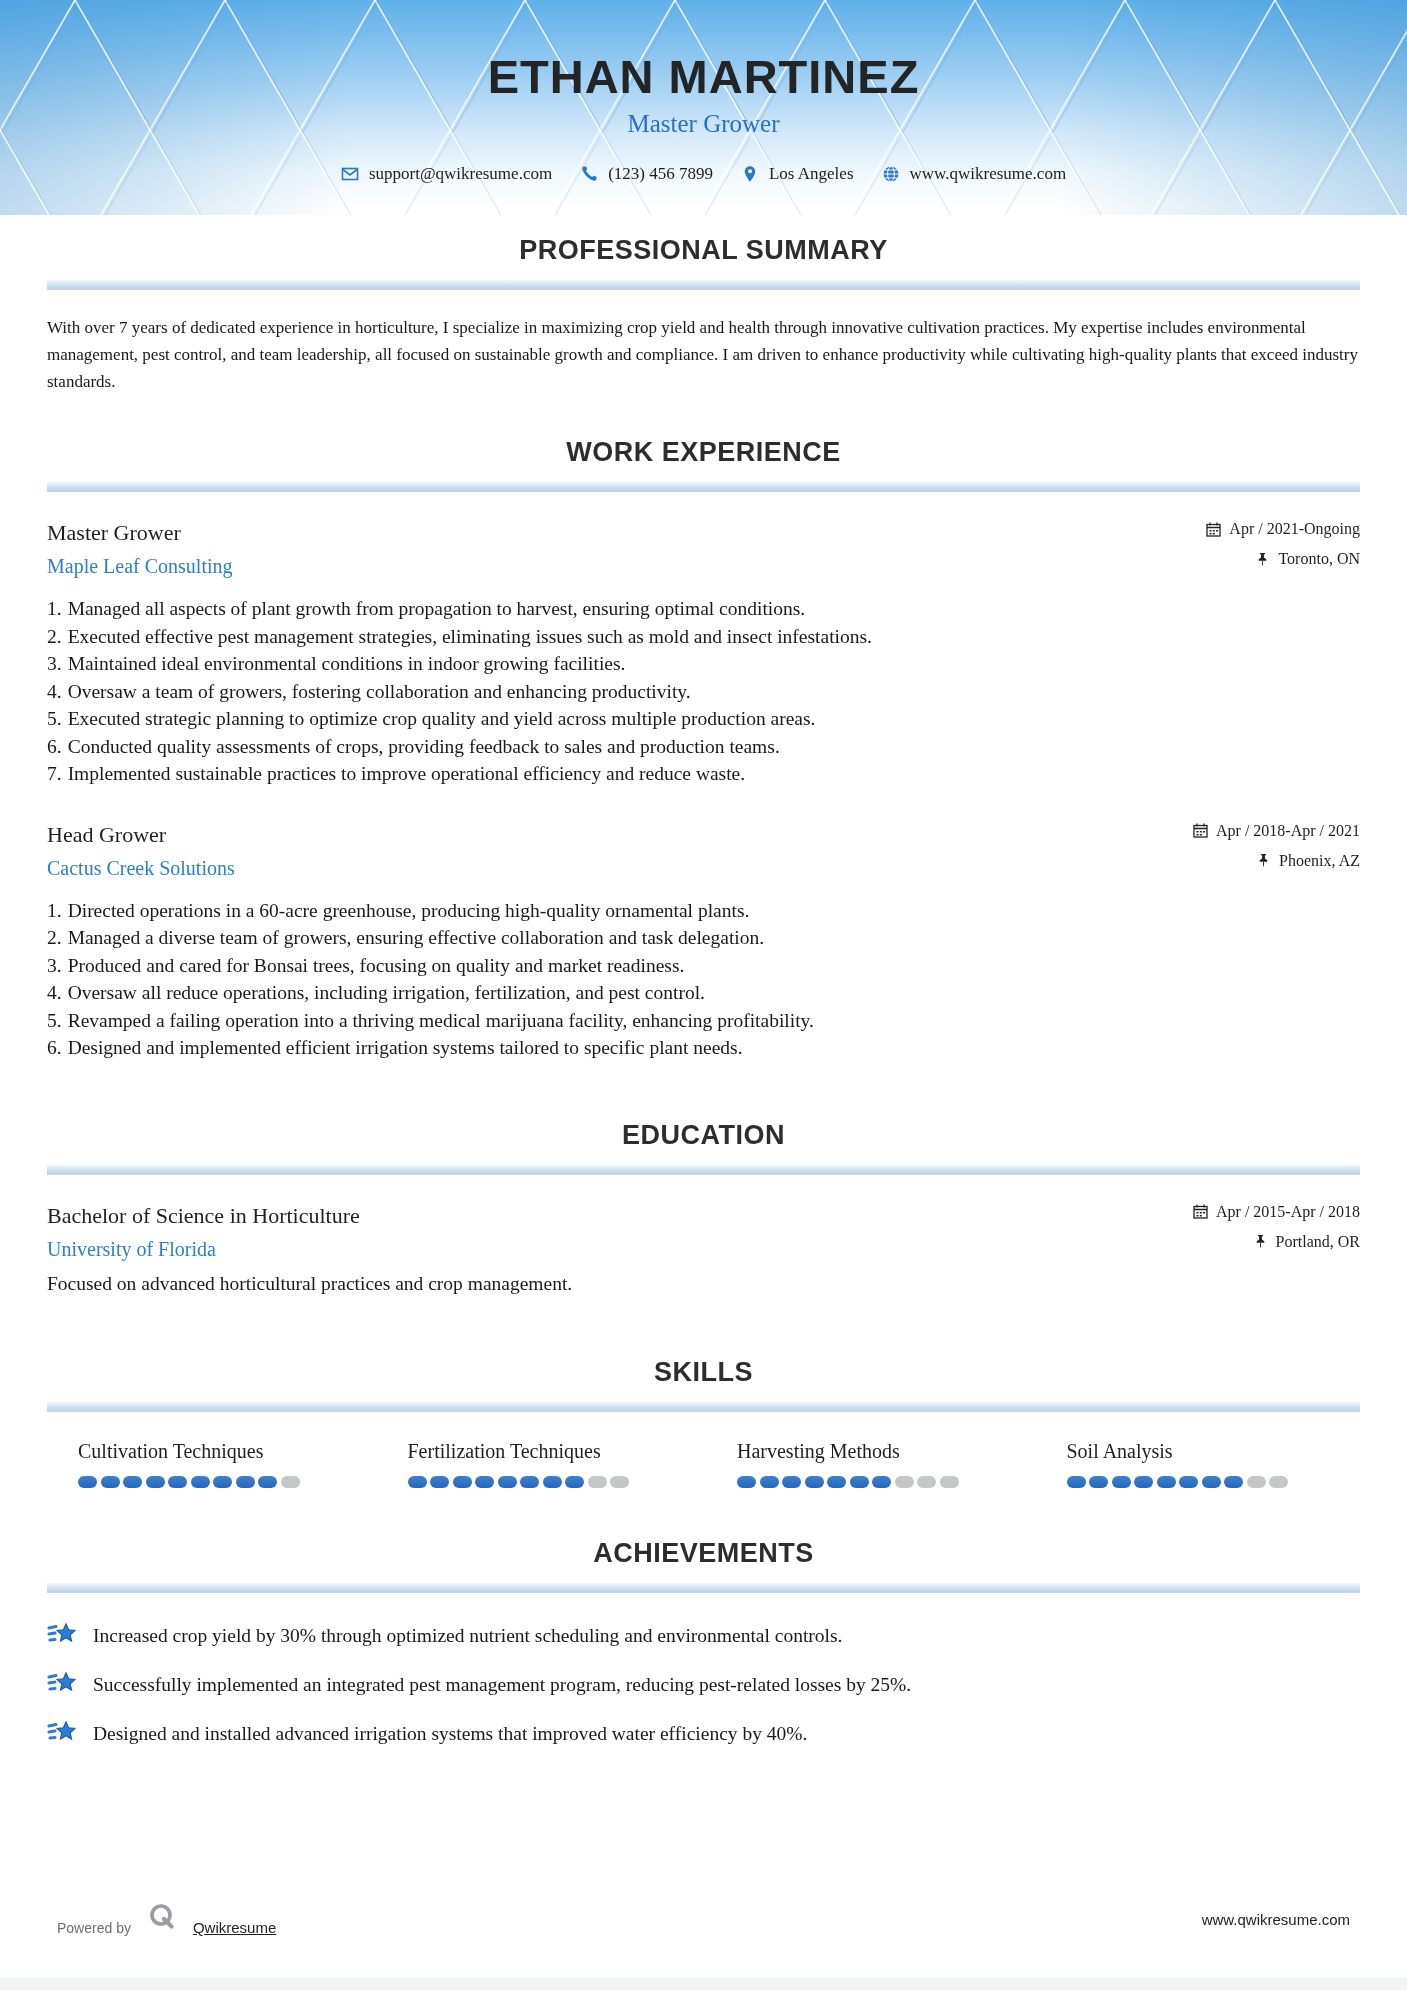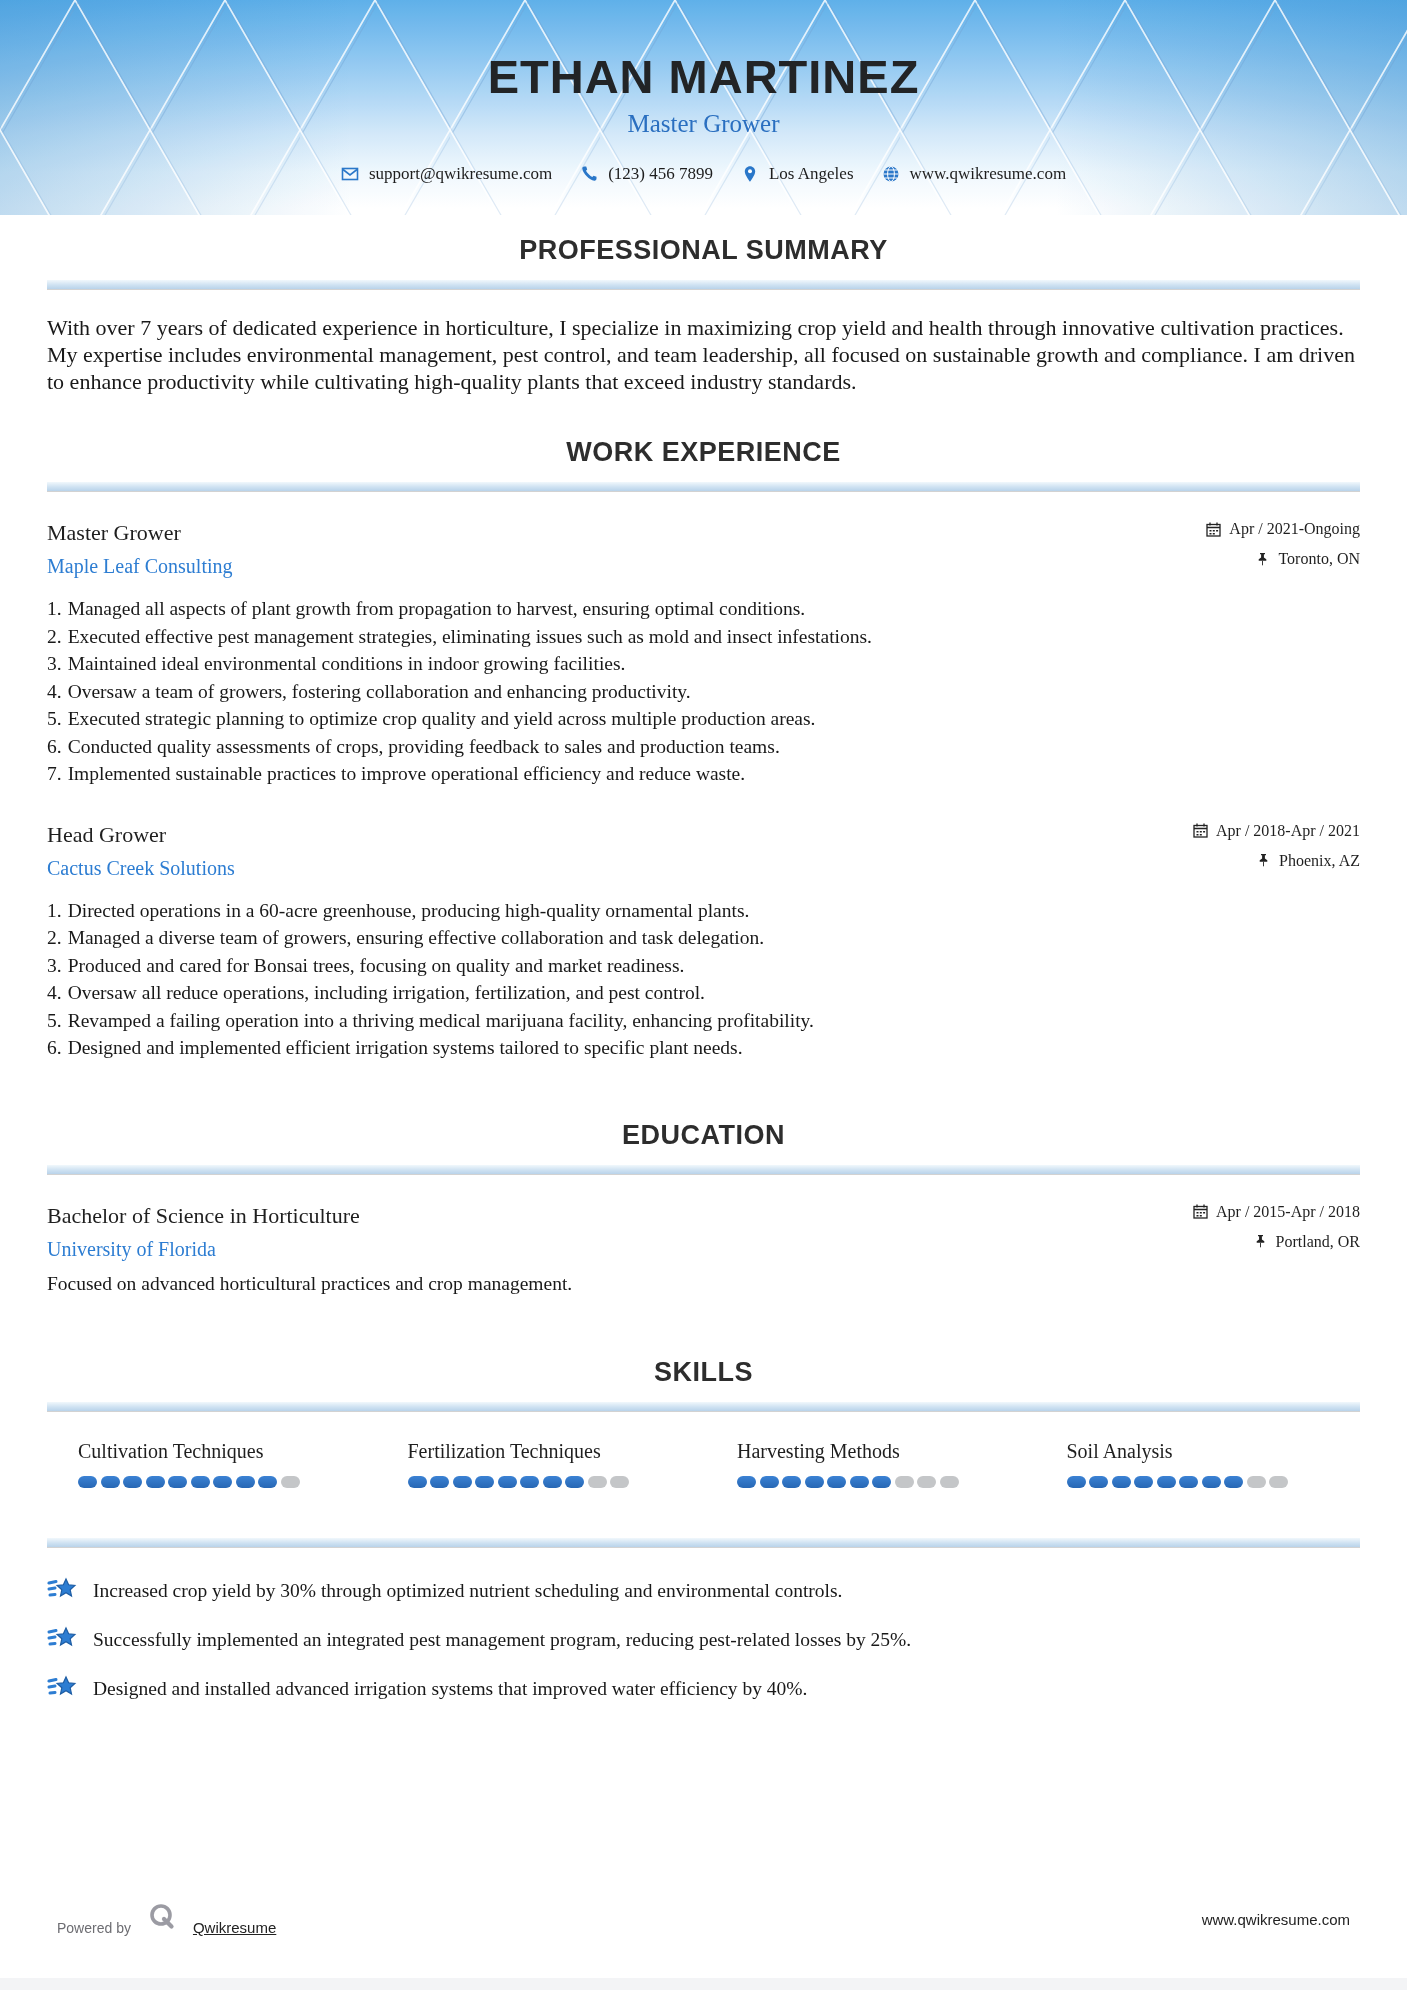--- a/index.html
+++ b/index.html
@@ -39,7 +39,7 @@
     background:linear-gradient(180deg,#f1f8fc 0%, #cfe2f2 55%, #b9d3ea 100%);
     border-bottom:1px solid #d2d2d2;
   }
-  .summary-text { margin-top:24px; font-size:22px; line-height:27px; color:#191919; }
+  .summary-text { margin-top:24px; font-size:17px; line-height:27px; color:#191919; }
   
   .entry-head { display:flex; justify-content:space-between; align-items:flex-start; }
   .entry-title { font-size:22px; color:#1f1f1f; }

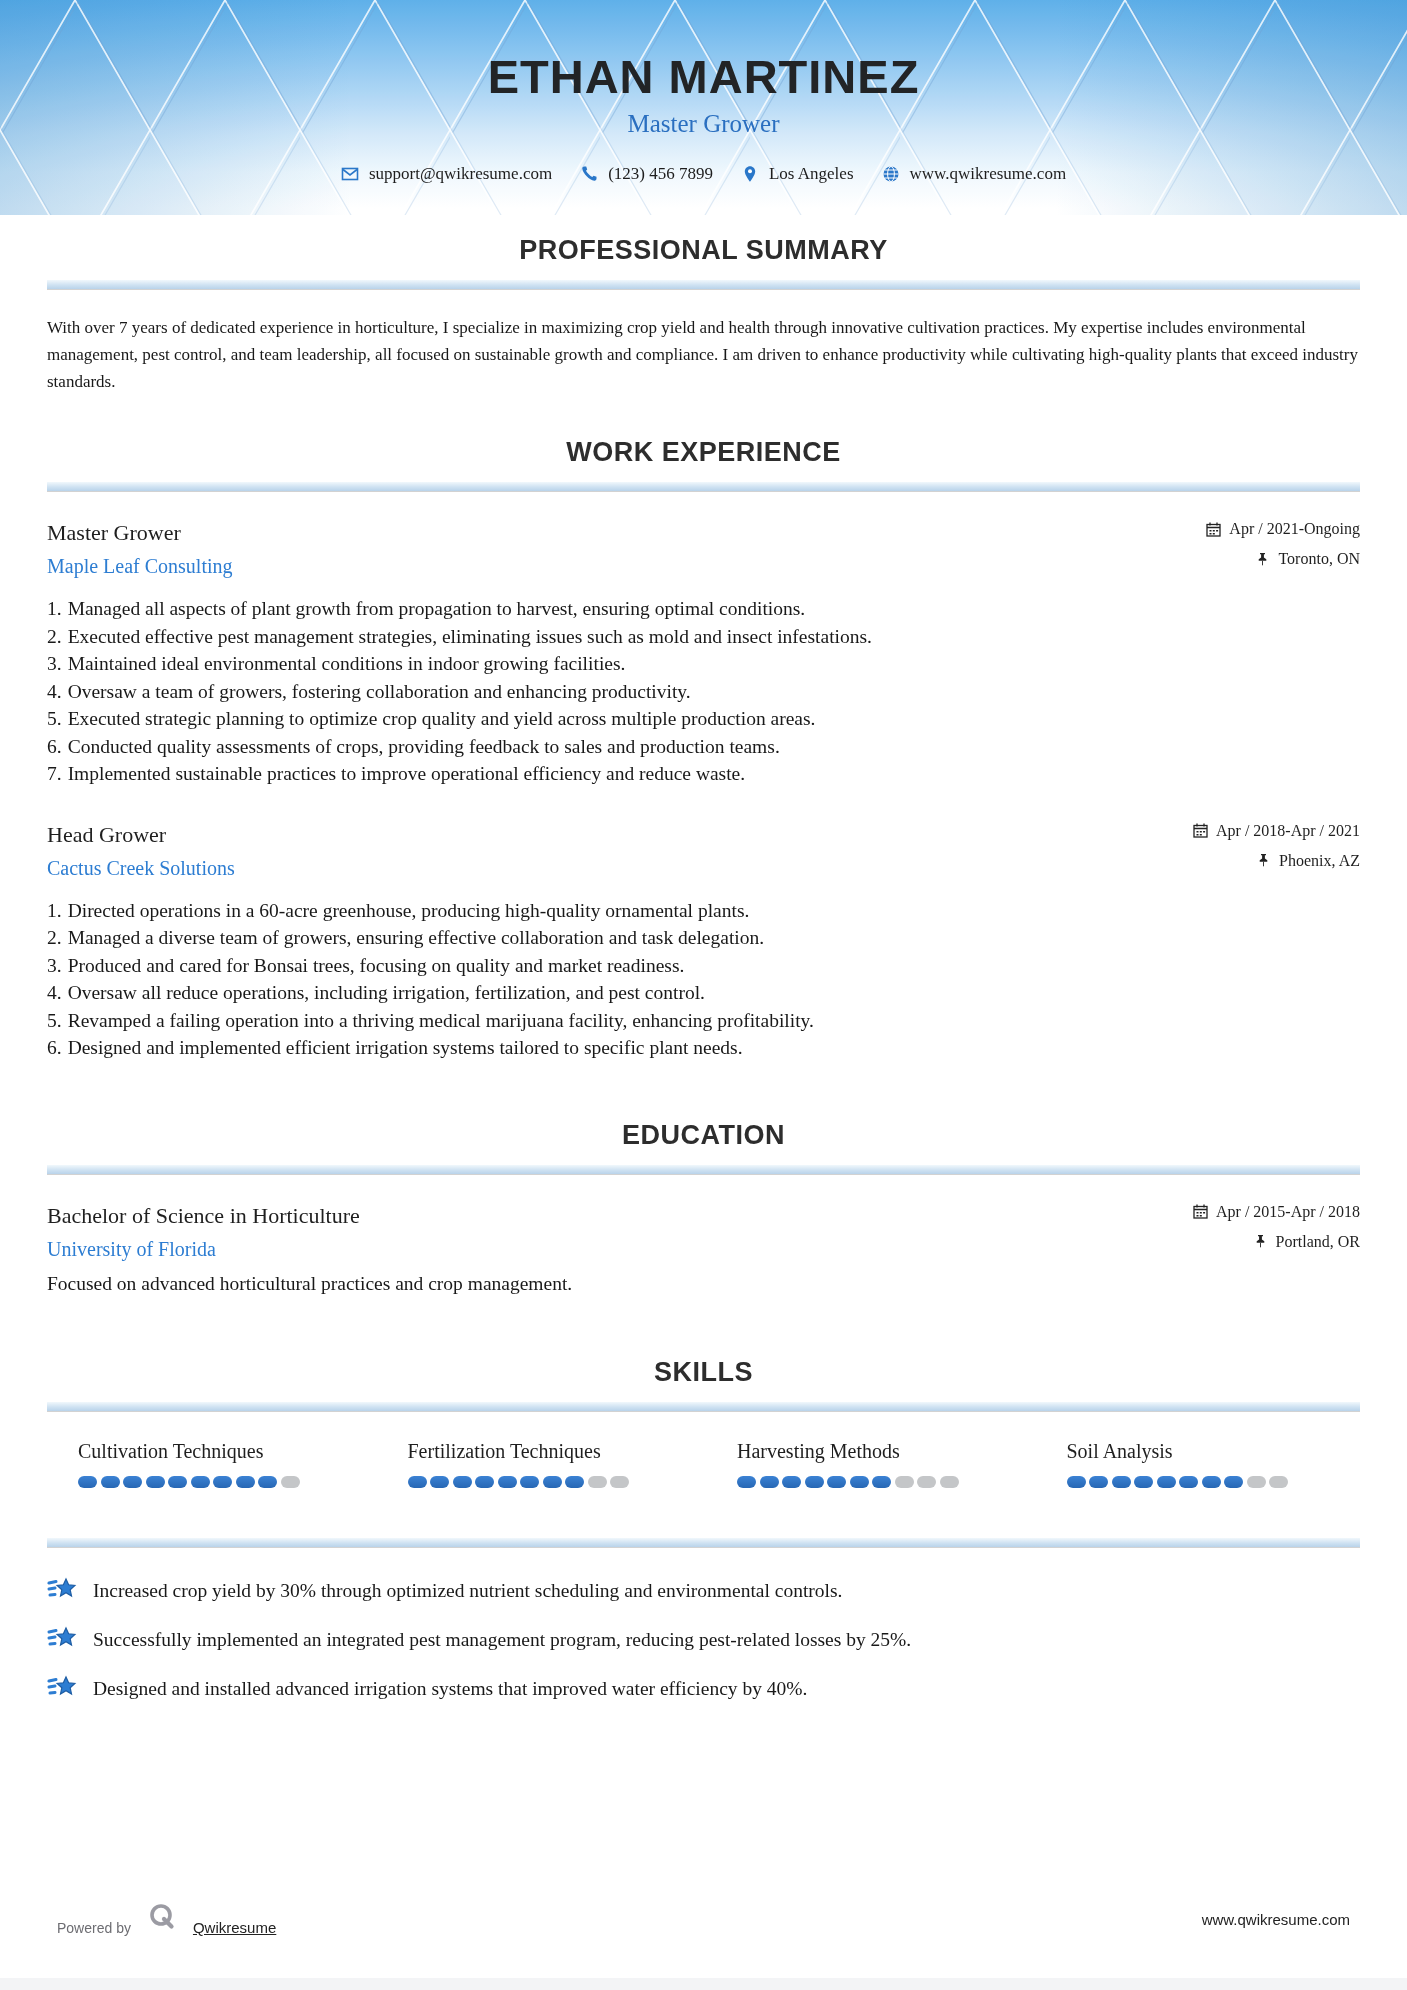--- a/index.html
+++ b/index.html
@@ -358,6 +358,7 @@
   </div>
 
   <div class="mt-ach">
+    <div class="sec-heading">ACHIEVEMENTS</div>
     <div class="divider"></div>
     <div class="ach-list">
 

